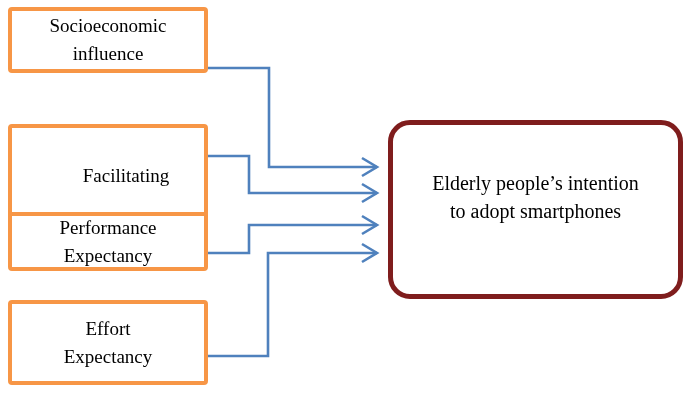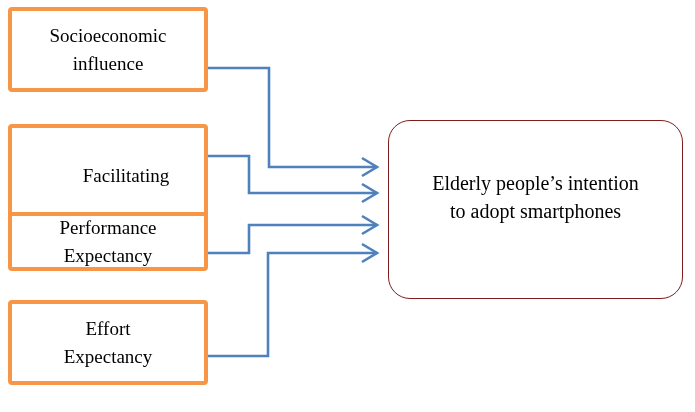--- a/index.html
+++ b/index.html
@@ -33,7 +33,7 @@
     font-size: 19px;
     line-height: 28px;
   }
-  .factor-1 { top: 7px;   height: 85px; }
+  .factor-1 { top: 7px;   height: 66px; }
   .factor-2 { top: 124px; height: 104px; padding-left: 36px; }
   .factor-3 { top: 212px; height: 59px; }
   .factor-4 { top: 300px; height: 85px; }

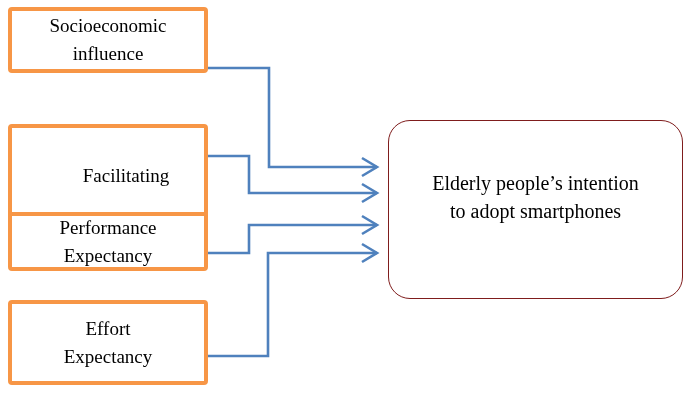--- a/index.html
+++ b/index.html
@@ -44,7 +44,7 @@
     width: 295px;
     height: 179px;
     box-sizing: border-box;
-    border: 1px solid #7f1d1d;
+    border: 5px solid #7f1d1d;
     border-radius: 22px;
     background: #ffffff;
     display: flex;

